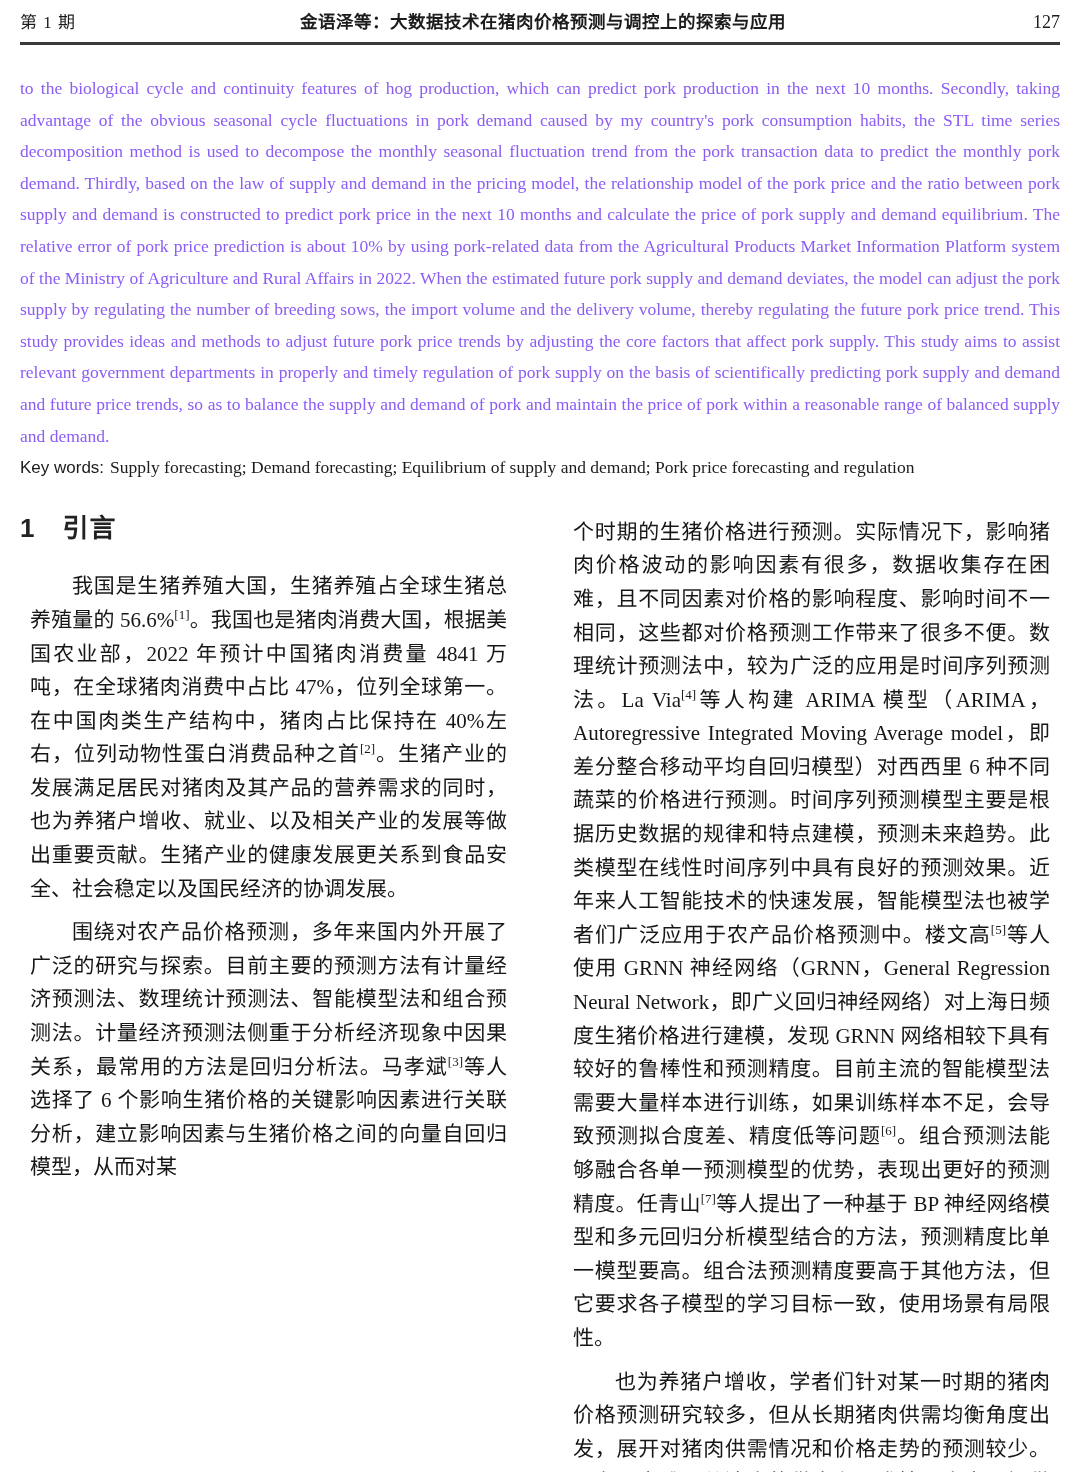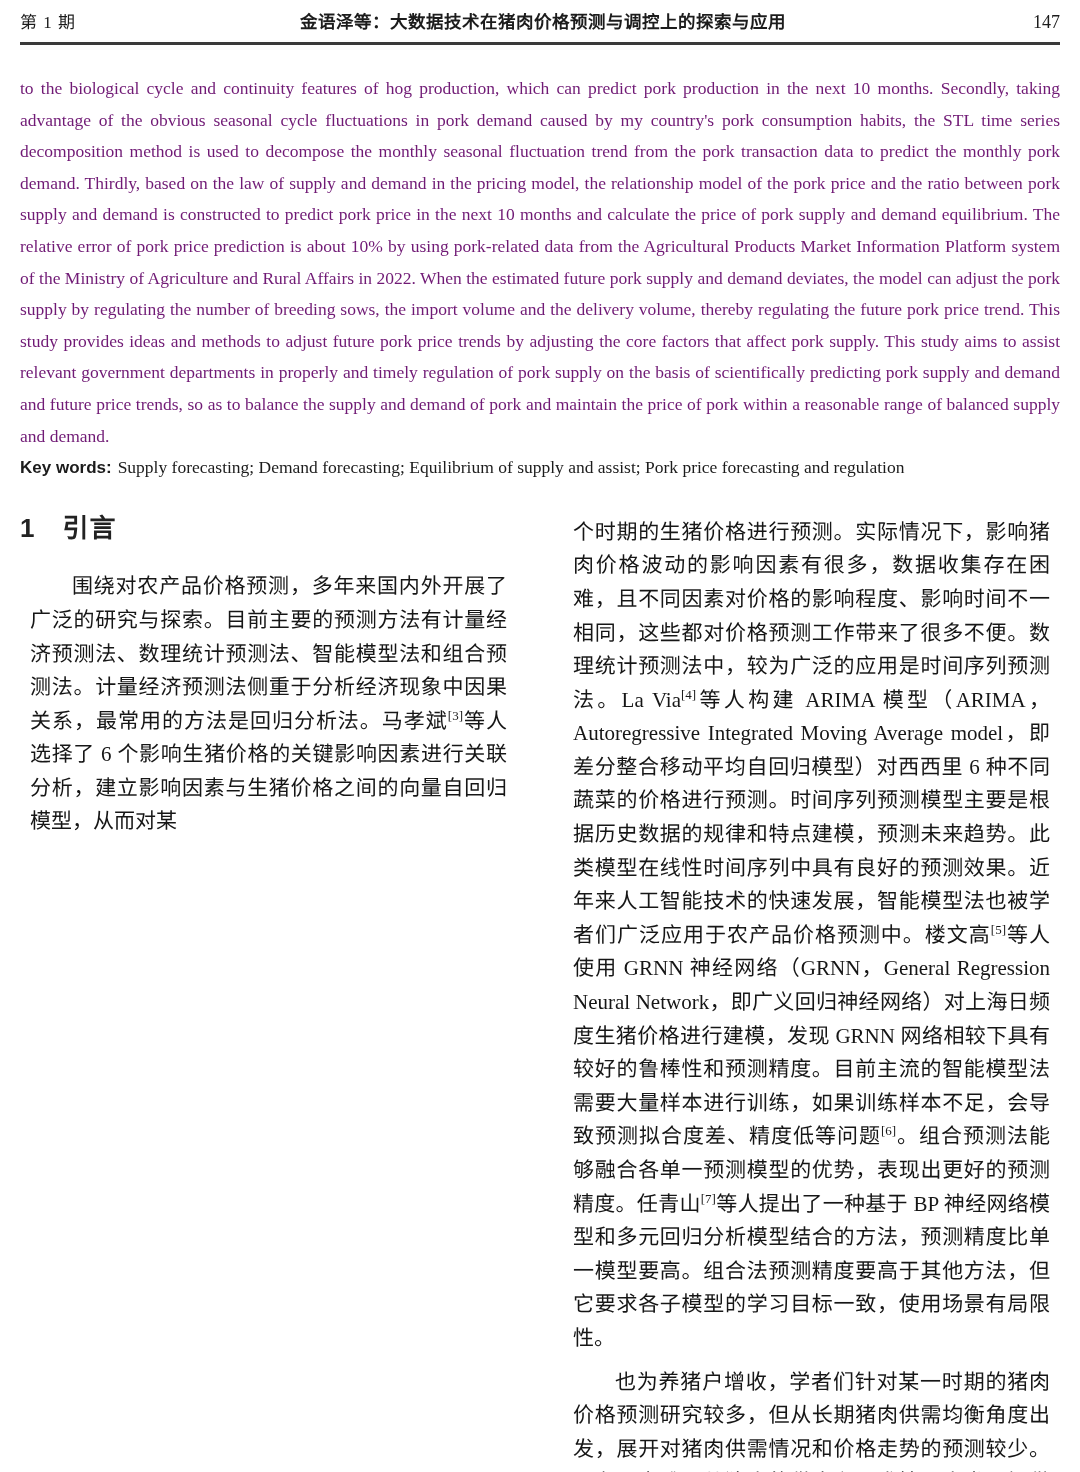--- a/index.html
+++ b/index.html
@@ -118,7 +118,7 @@
   <div class="page-header">
     <span class="issue">第 1 期</span>
     <span class="running-title">金语泽等：大数据技术在猪肉价格预测与调控上的探索与应用</span>
-    <span class="page-number">147</span>
+    <span class="page-number">127</span>
   </div>
 
   <div class="header-rule"></div>

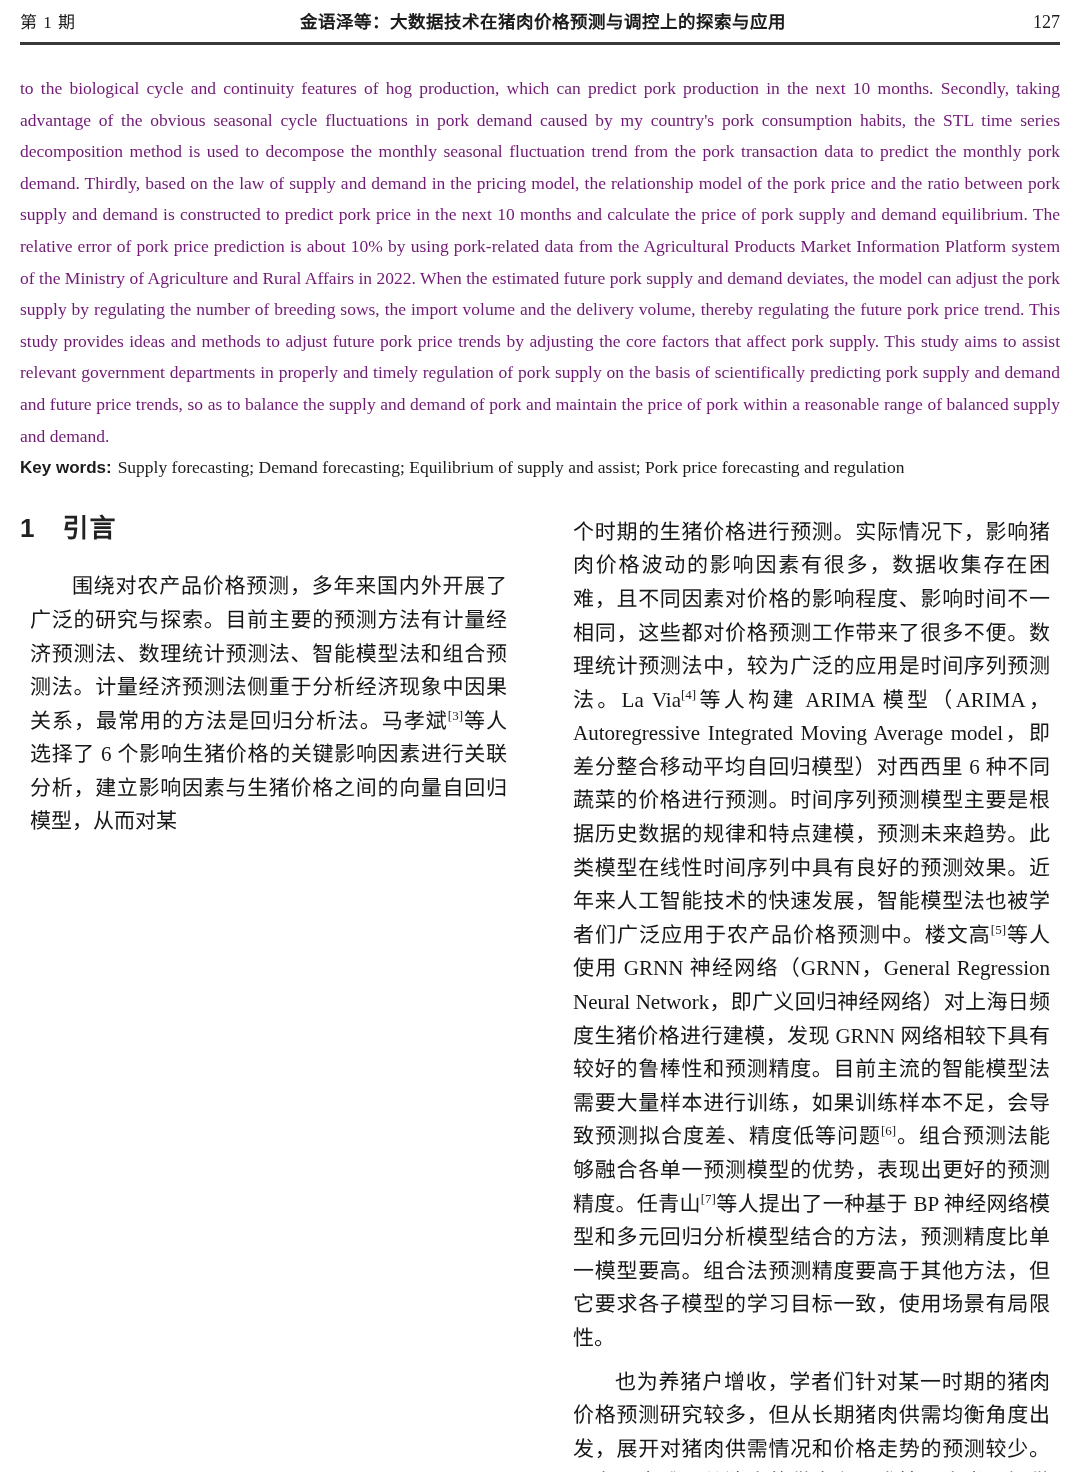--- a/index.html
+++ b/index.html
@@ -58,7 +58,7 @@
     font-size: 17.5px;
     line-height: 31.6px;
     text-align: justify;
-    color: #701a75;
+    color: #8b5cf6;
   }
   .keywords {
     margin: 0;

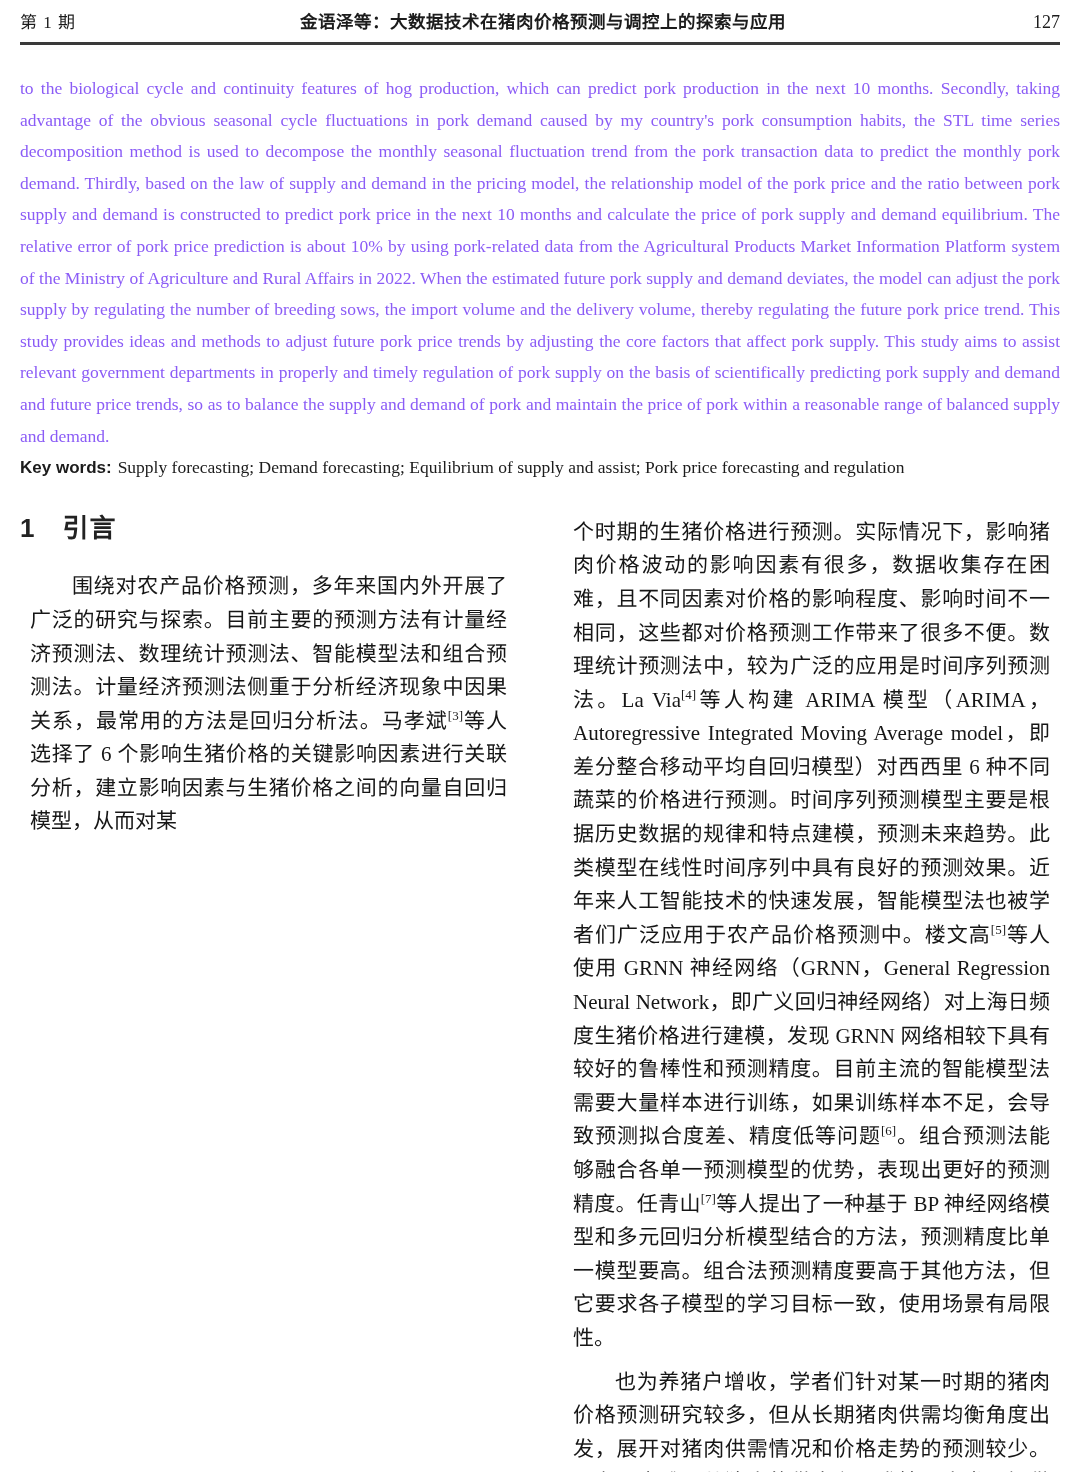--- a/index.html
+++ b/index.html
@@ -70,7 +70,6 @@
     font-family: "Liberation Sans", "DejaVu Sans", sans-serif;
     font-size: 17px;
     margin-right: 6px;
-    font-weight: bold;
   }
 
   

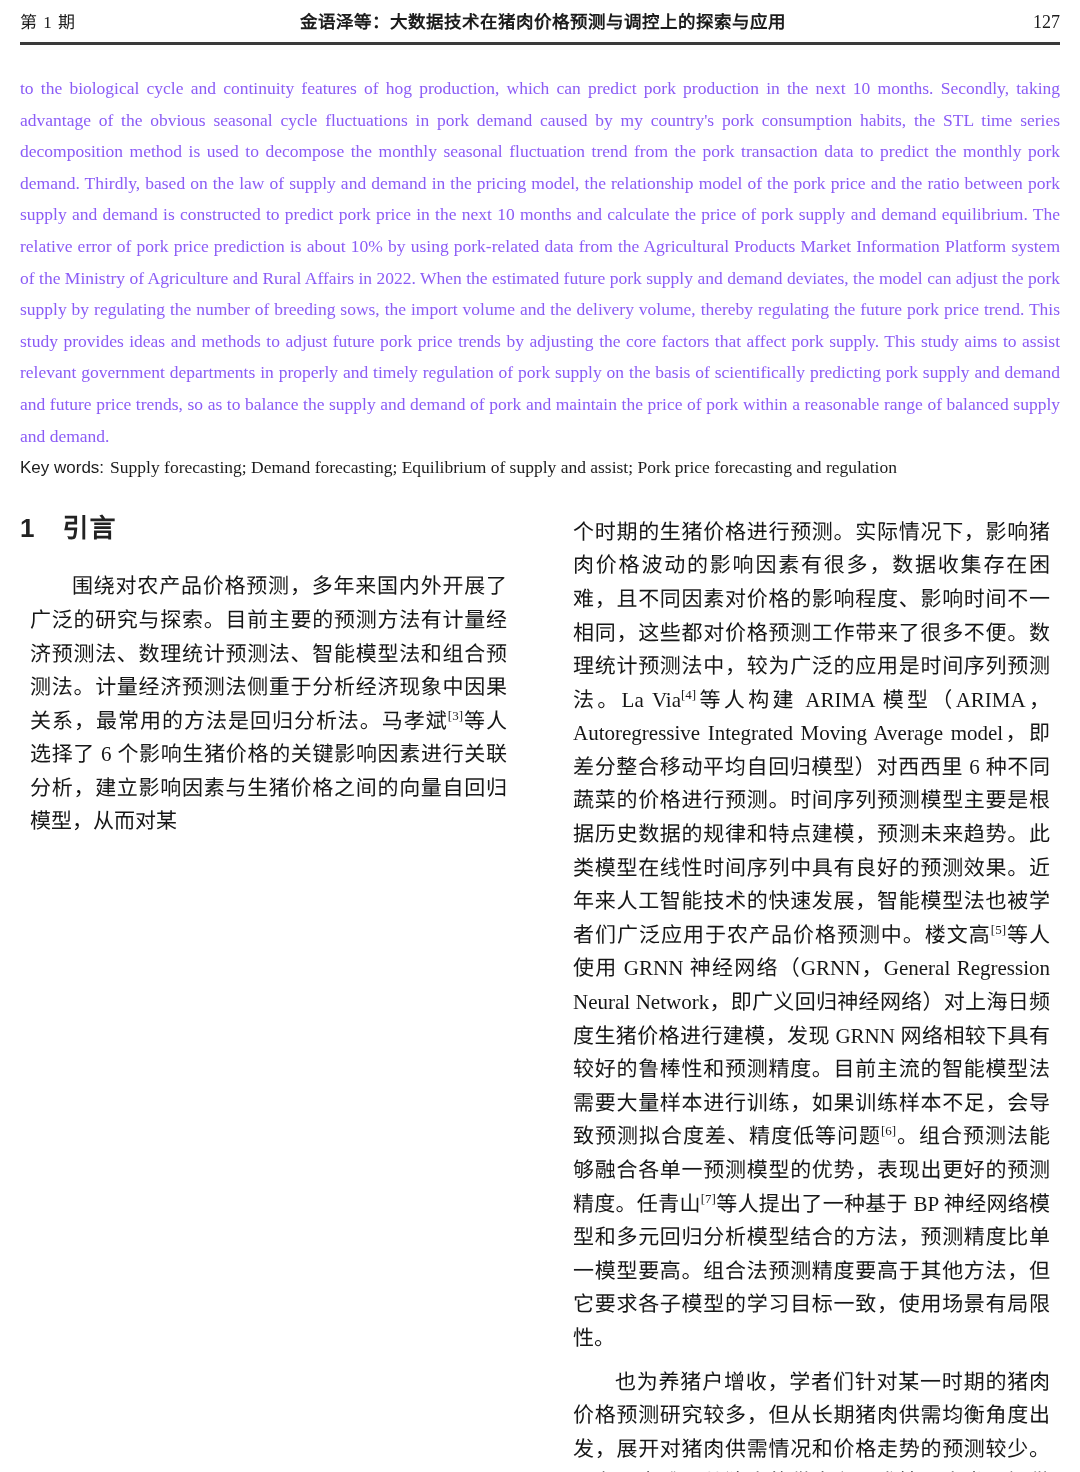--- a/index.html
+++ b/index.html
@@ -125,7 +125,7 @@
   <p class="abstract">to the biological cycle and continuity features of hog production, which can predict pork production in the next 10 months. Secondly, taking advantage of the obvious seasonal cycle fluctuations in pork demand caused by my country's pork consumption habits, the STL time series decomposition method is used to decompose the monthly seasonal fluctuation trend from the pork transaction data to predict the monthly pork demand. Thirdly, based on the law of supply and demand in the pricing model, the relationship model of the pork price and the ratio between pork supply and demand is constructed to predict pork price in the next 10 months and calculate the price of pork supply and demand equilibrium. The relative error of pork price prediction is about 10% by using pork-related data from the Agricultural Products Market Information Platform system of the Ministry of Agriculture and Rural Affairs in 2022. When the estimated future pork supply and demand deviates, the model can adjust the pork supply by regulating the number of breeding sows, the import volume and the delivery volume, thereby regulating the future pork price trend. This study provides ideas and methods to adjust future pork price trends by adjusting the core factors that affect pork supply. This study aims to assist relevant government departments in properly and timely regulation of pork supply on the basis of scientifically predicting pork supply and demand and future price trends, so as to balance the supply and demand of pork and maintain the price of pork within a reasonable range of balanced supply and demand.</p>
 
   <p class="keywords">
-    <span class="kw-label">Key words:</span><span class="kw-text">Supply forecasting; Demand forecasting; Equilibrium of supply and assist; Pork price forecasting and regulation</span>
+    <span class="kw-label">Key words:</span><span class="kw-text">Supply forecasting; Demand forecasting; Equilibrium of supply and demand; Pork price forecasting and regulation</span>
   </p>
 
   <div class="content">

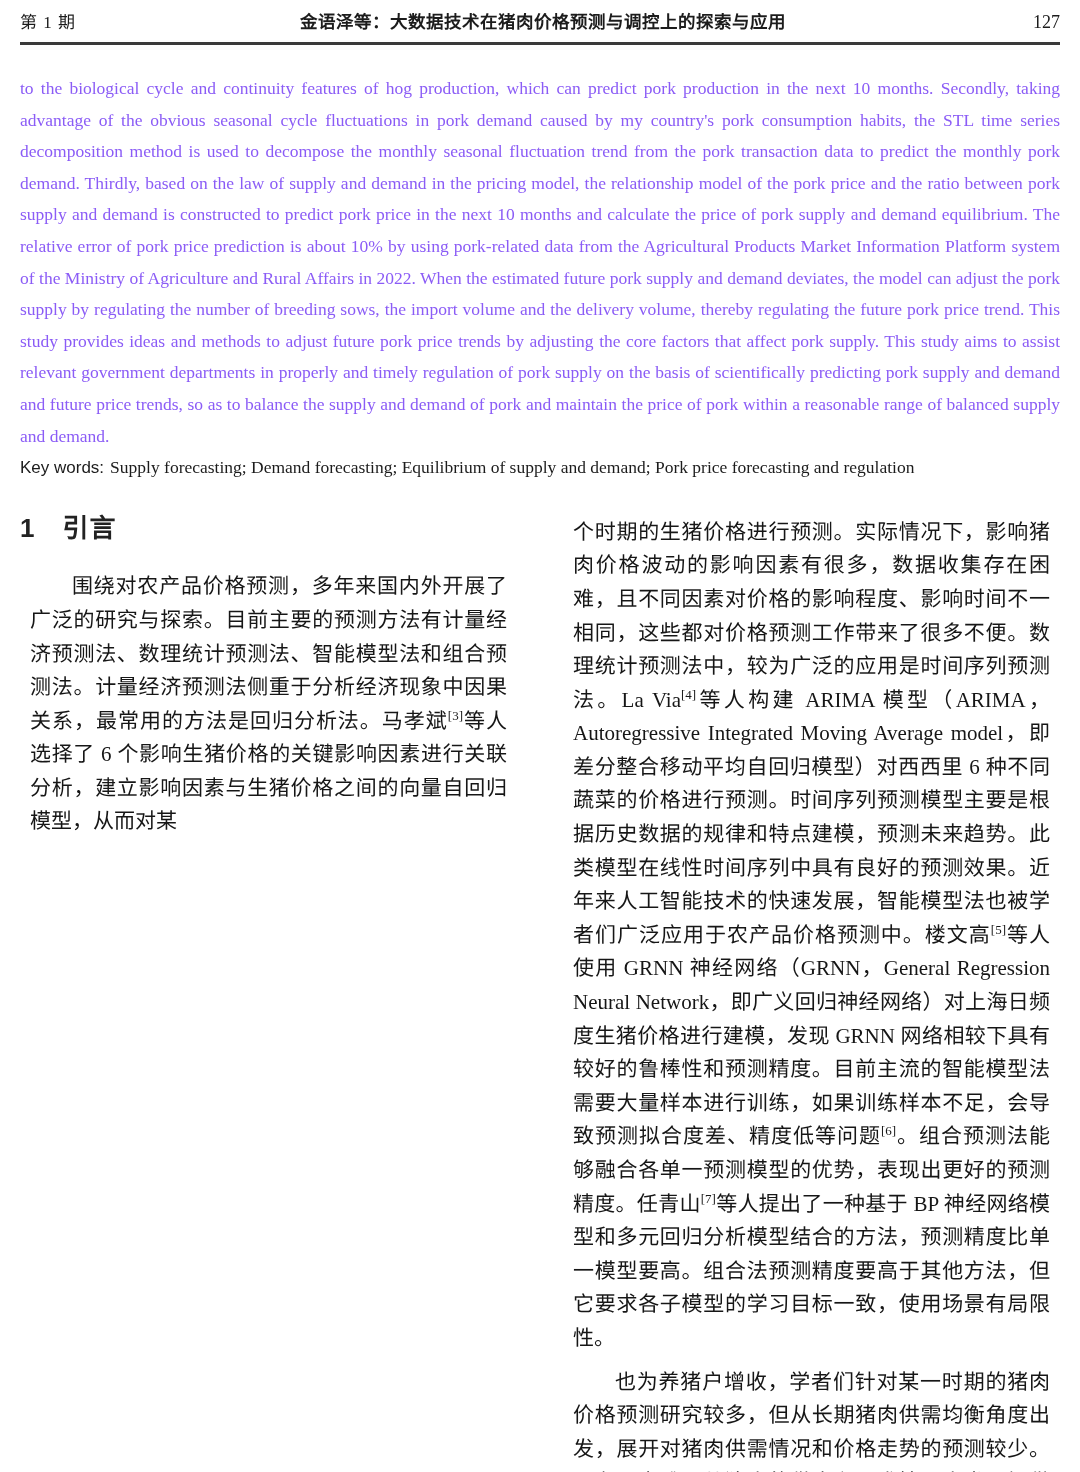--- a/index.html
+++ b/index.html
@@ -137,6 +137,7 @@
       </h2>
       <div>
 
+          <p class="body-para">我国是生猪养殖大国，生猪养殖占全球生猪总养殖量的 56.6%<sup>[1]</sup>。我国也是猪肉消费大国，根据美国农业部，2022 年预计中国猪肉消费量 4841 万吨，在全球猪肉消费中占比 47%，位列全球第一。在中国肉类生产结构中，猪肉占比保持在 40%左右，位列动物性蛋白消费品种之首<sup>[2]</sup>。生猪产业的发展满足居民对猪肉及其产品的营养需求的同时，也为养猪户增收、就业、以及相关产业的发展等做出重要贡献。生猪产业的健康发展更关系到食品安全、社会稳定以及国民经济的协调发展。</p>
 
 
           <p class="body-para">围绕对农产品价格预测，多年来国内外开展了广泛的研究与探索。目前主要的预测方法有计量经济预测法、数理统计预测法、智能模型法和组合预测法。计量经济预测法侧重于分析经济现象中因果关系，最常用的方法是回归分析法。马孝斌<sup>[3]</sup>等人选择了 6 个影响生猪价格的关键影响因素进行关联分析，建立影响因素与生猪价格之间的向量自回归模型，从而对某</p>

